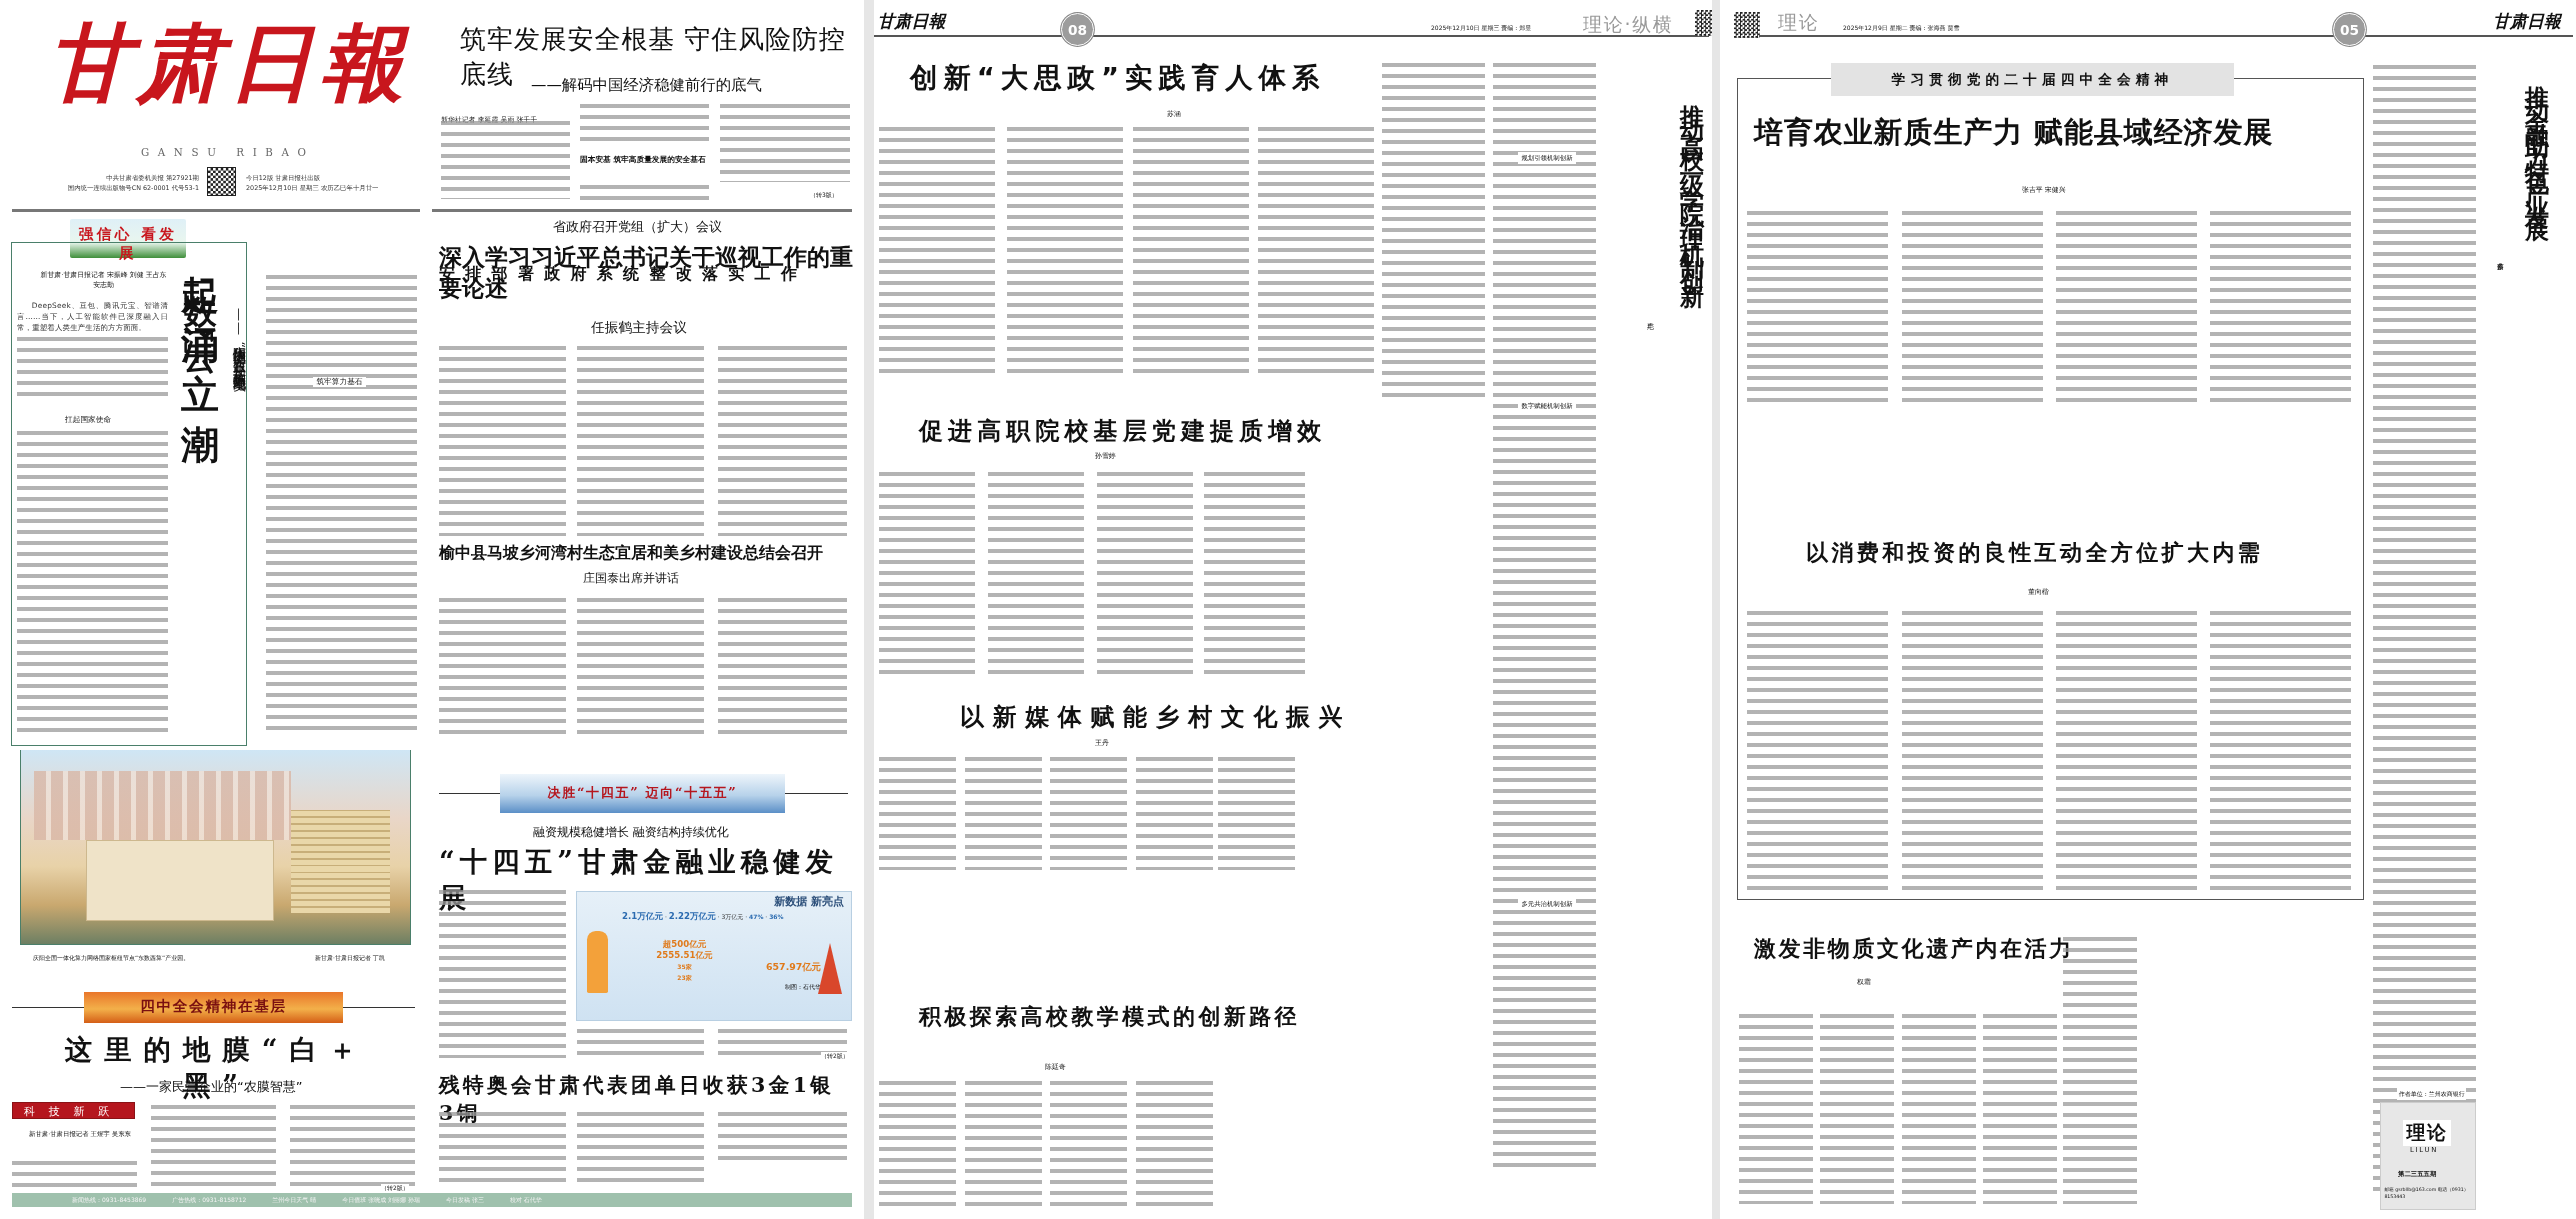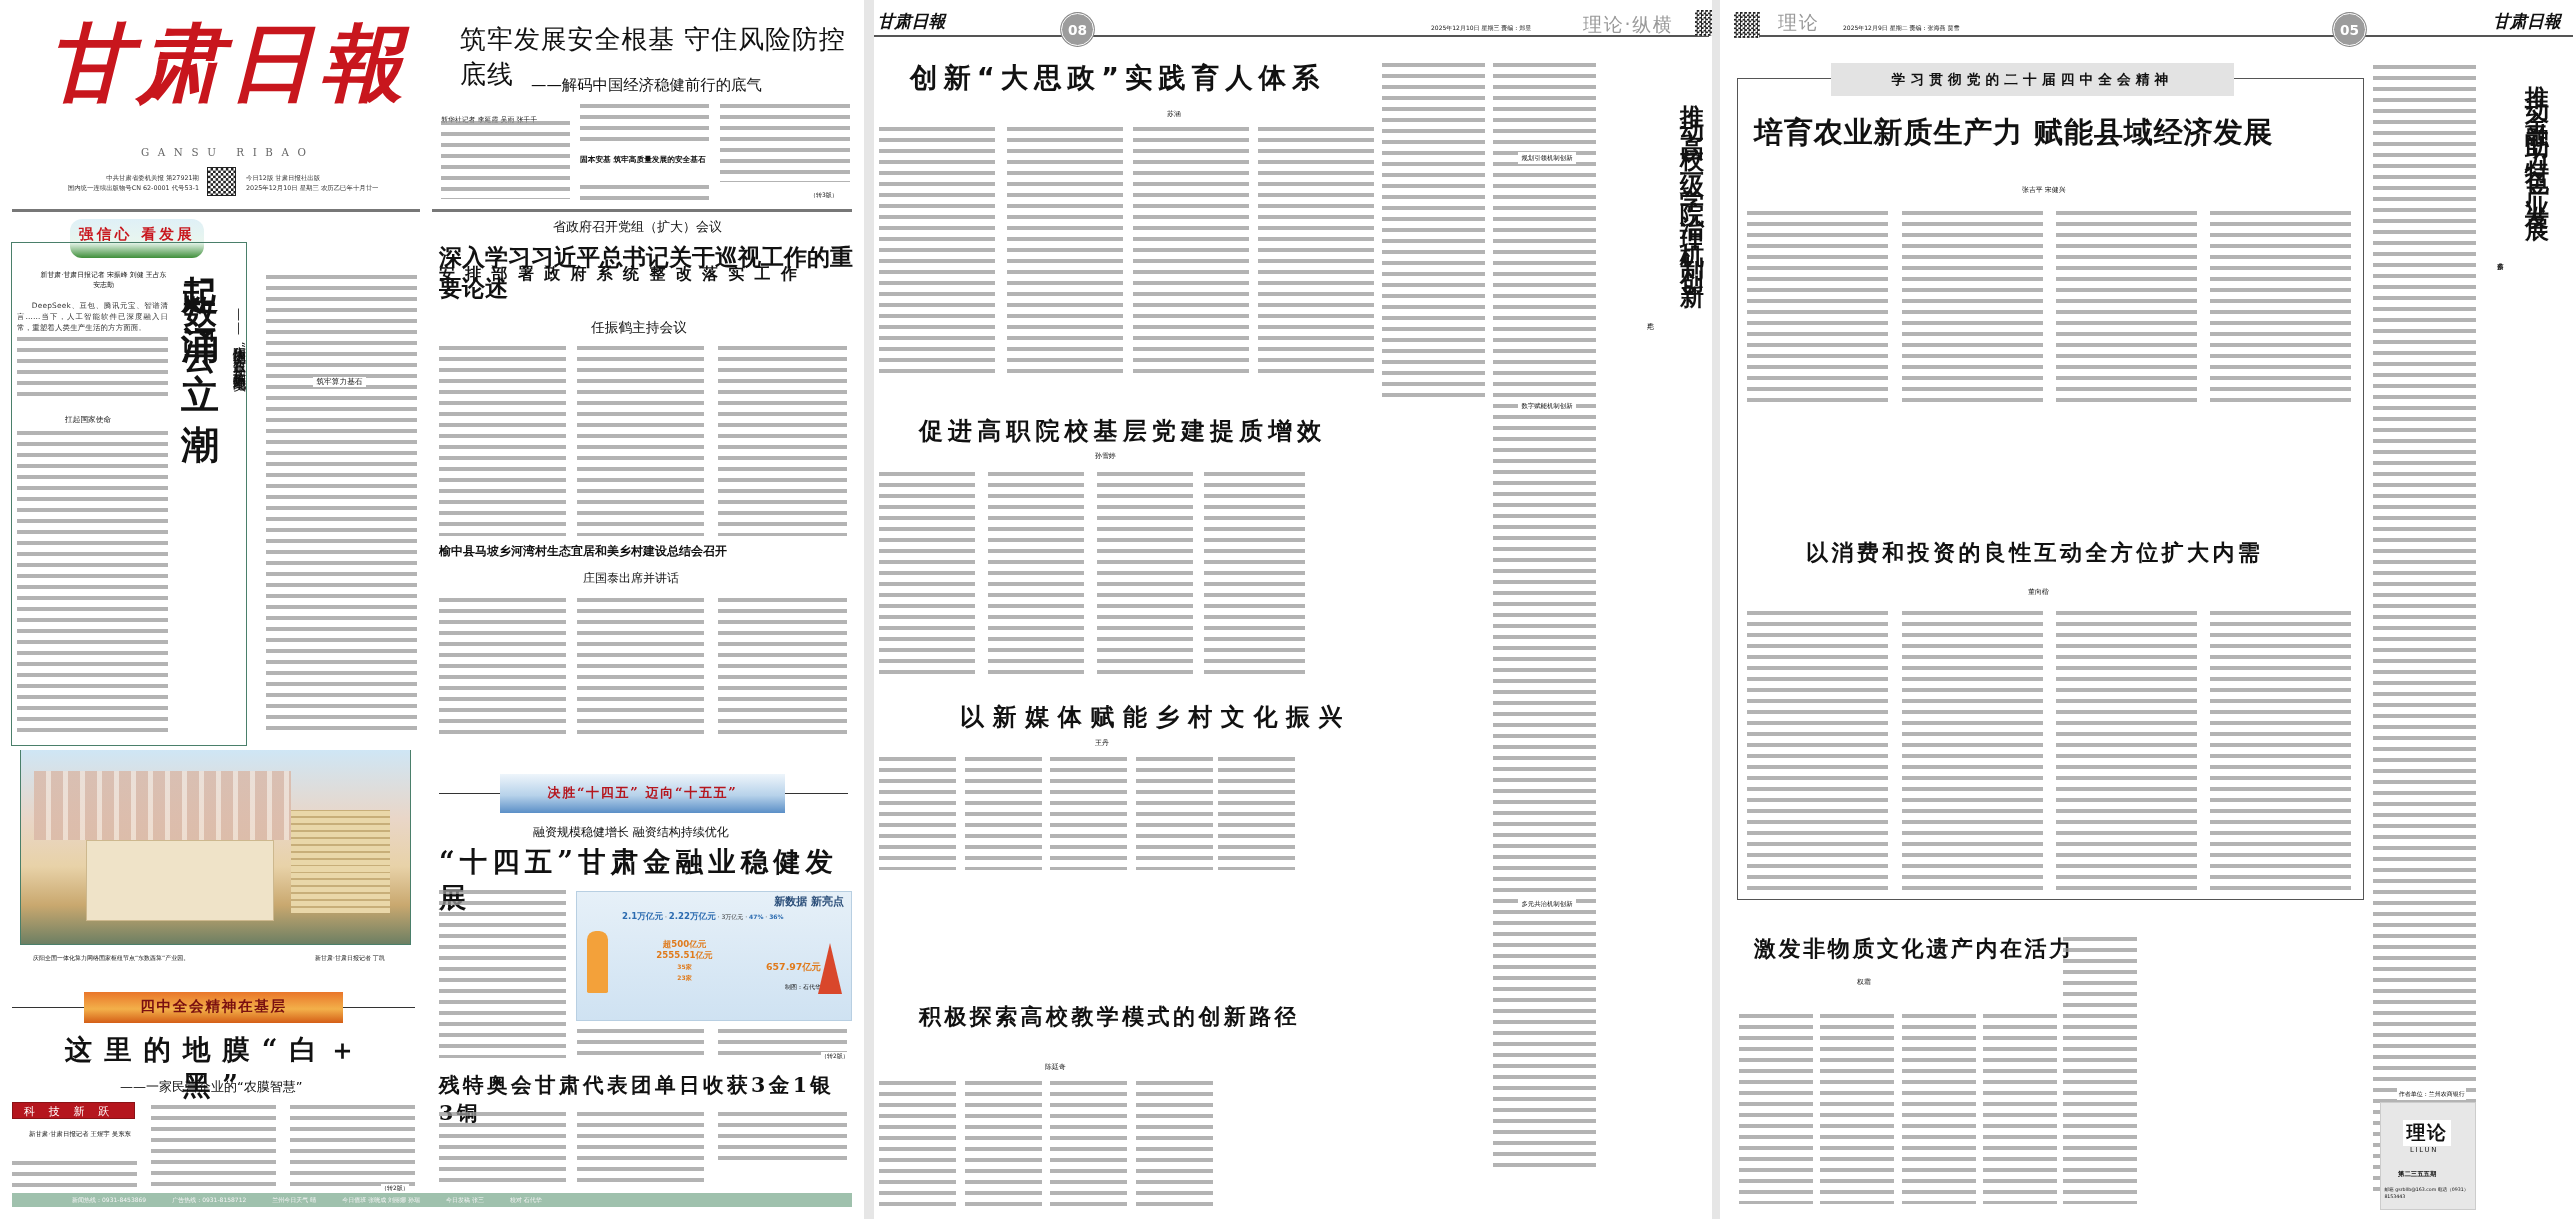--- a/index.html
+++ b/index.html
@@ -44,7 +44,7 @@
   <div class="abs" style="left:810px;top:191px;font-size:6px">（转3版）</div>
   <div class="hr" style="left:432px;top:209px;width:420px"></div>
 
-  <div class="abs" style="left:70px;top:219px;width:134px;height:39px;background:linear-gradient(180deg,#dff0f7 0%,#e9f6ee 60%,#3f8f3a 100%);border-radius:12px">
+  <div class="abs" style="left:70px;top:219px;width:116px;height:39px;background:linear-gradient(180deg,#dff0f7 0%,#e9f6ee 60%,#3f8f3a 100%);border-radius:2px">
     <div class="serif" style="text-align:center;font-size:14.6px;font-weight:bold;color:#c8161d;padding-top:6px;letter-spacing:3.4px">强信心 看发展</div>
   </div>
   <div class="abs" style="left:11px;top:242px;width:236px;height:504px;border:1.7px solid #4a7f6a;border-top-width:1.7px"></div>

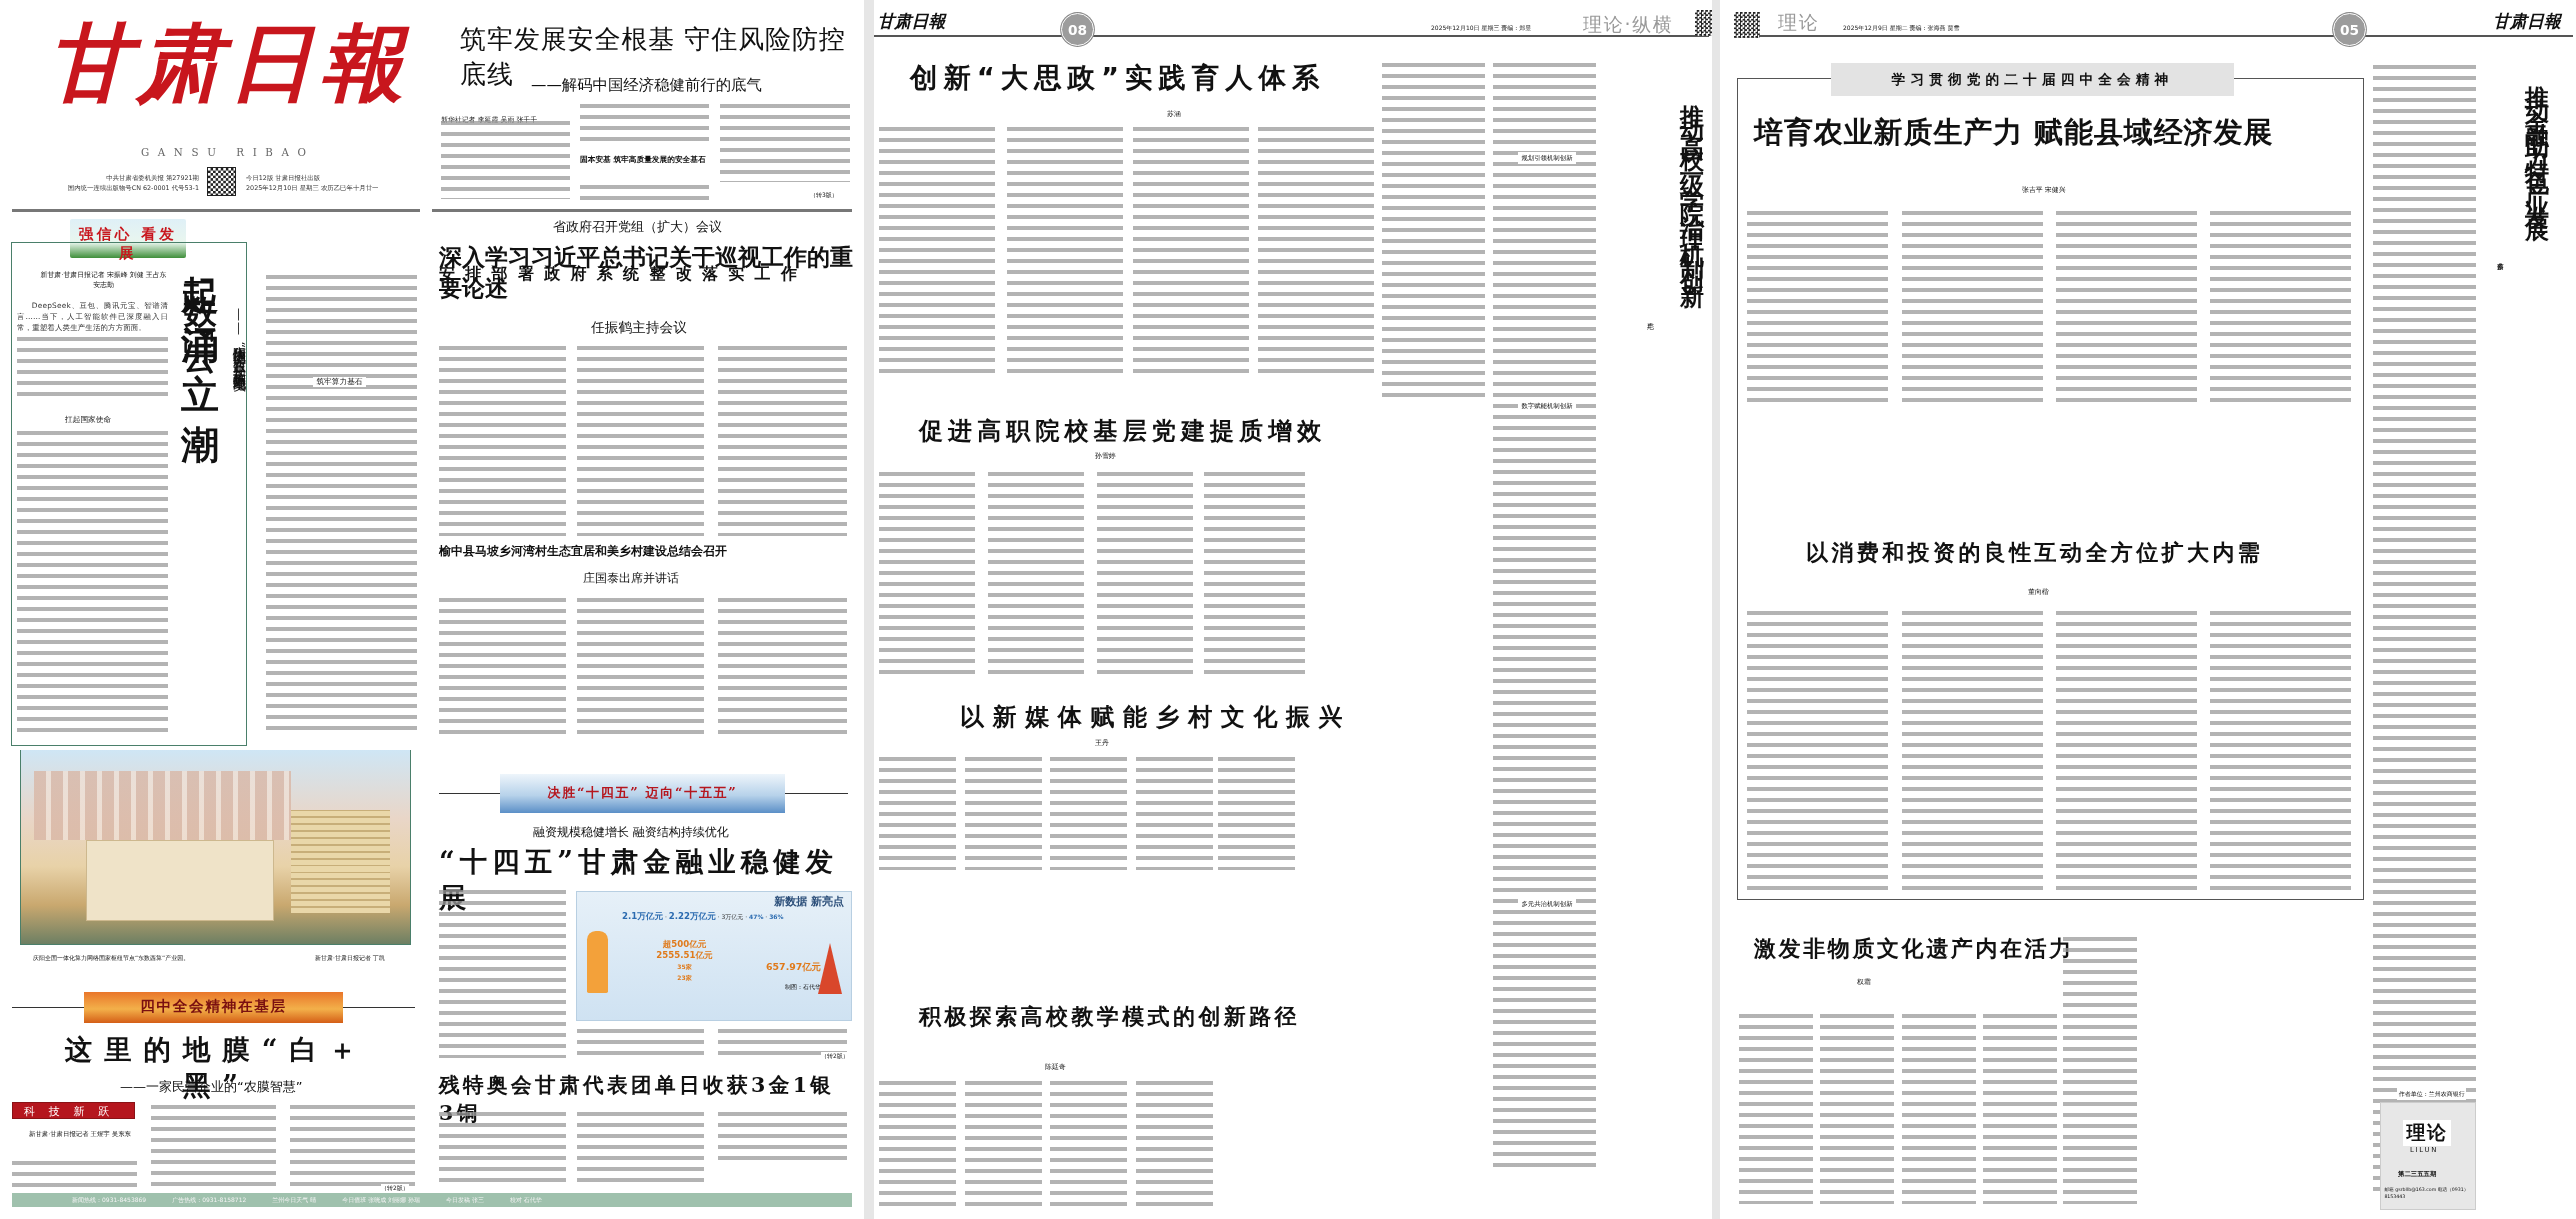--- a/index.html
+++ b/index.html
@@ -94,7 +94,7 @@
   <div class="col fill" style="left:577px;top:343px;width:127px;height:193px"></div>
   <div class="col fill" style="left:718px;top:343px;width:129px;height:193px"></div>
 
-  <div class="abs serif" style="left:439px;top:543px;font-size:12px;font-weight:bold">榆中县马坡乡河湾村生态宜居和美乡村建设总结会召开</div>
+  <div class="abs serif" style="left:439px;top:543px;font-size:16px;font-weight:bold">榆中县马坡乡河湾村生态宜居和美乡村建设总结会召开</div>
   <div class="abs" style="left:583px;top:570px;font-size:12px">庄国泰出席并讲话</div>
   <div class="col fill" style="left:439px;top:595px;width:127px;height:146px"></div>
   <div class="col fill" style="left:577px;top:595px;width:127px;height:146px"></div>

